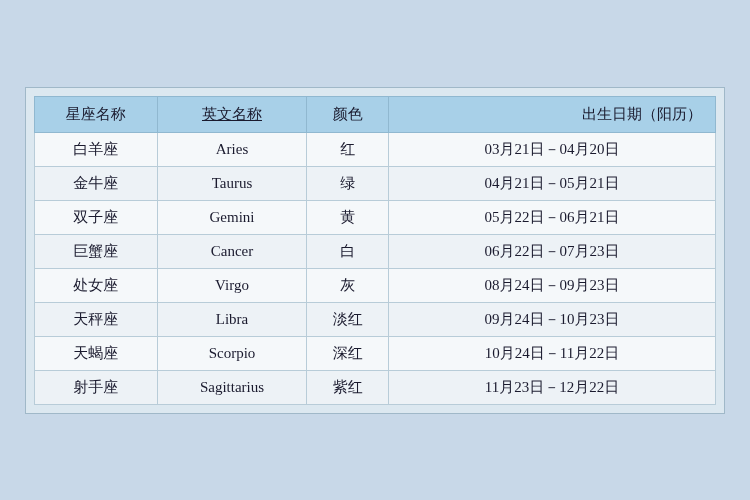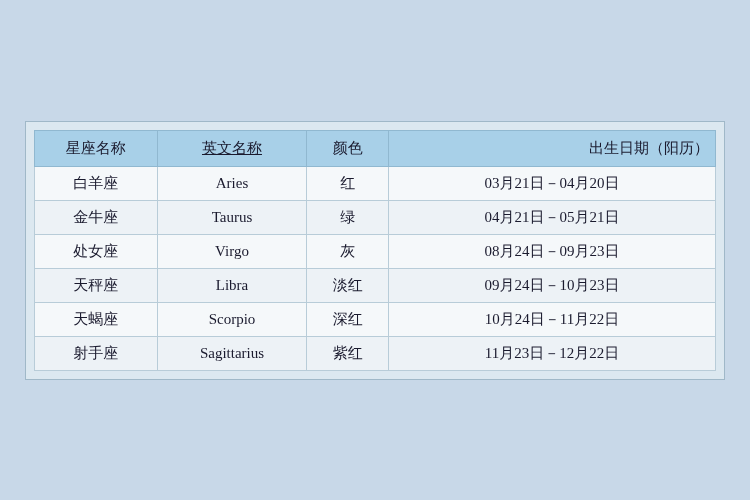--- a/index.html
+++ b/index.html
@@ -38,7 +38,7 @@
 
     thead th {
       border: 1px solid #90b8d0;
-      padding: 8px 6px;
+      padding: 8px 13px;
       text-align: center;
       font-weight: normal;
       color: #1a1a2e;

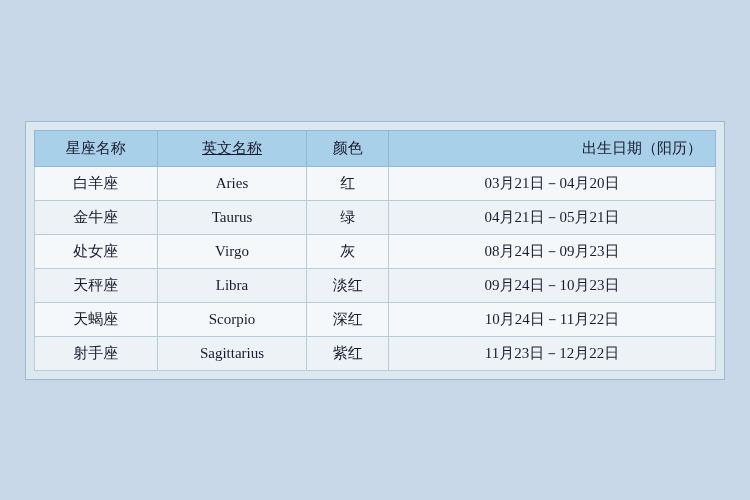--- a/index.html
+++ b/index.html
@@ -91,6 +91,12 @@
           <td>04月21日－05月21日</td>
         </tr>
         <tr>
+          <td>双子座</td>
+          <td>Gemini</td>
+          <td>黄</td>
+          <td>05月22日－06月21日</td>
+        </tr>
+        <tr>
           <td>处女座</td>
           <td>Virgo</td>
           <td>灰</td>

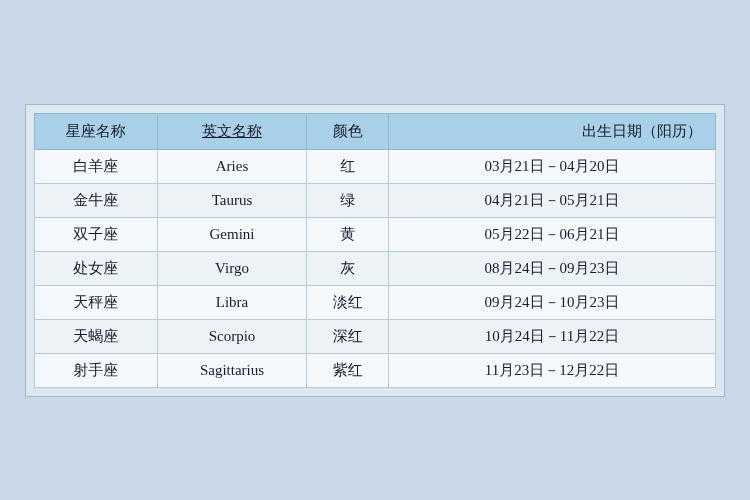--- a/index.html
+++ b/index.html
@@ -97,6 +97,12 @@
           <td>05月22日－06月21日</td>
         </tr>
         <tr>
+          <td>巨蟹座</td>
+          <td>Cancer</td>
+          <td>白</td>
+          <td>06月22日－07月23日</td>
+        </tr>
+        <tr>
           <td>处女座</td>
           <td>Virgo</td>
           <td>灰</td>

